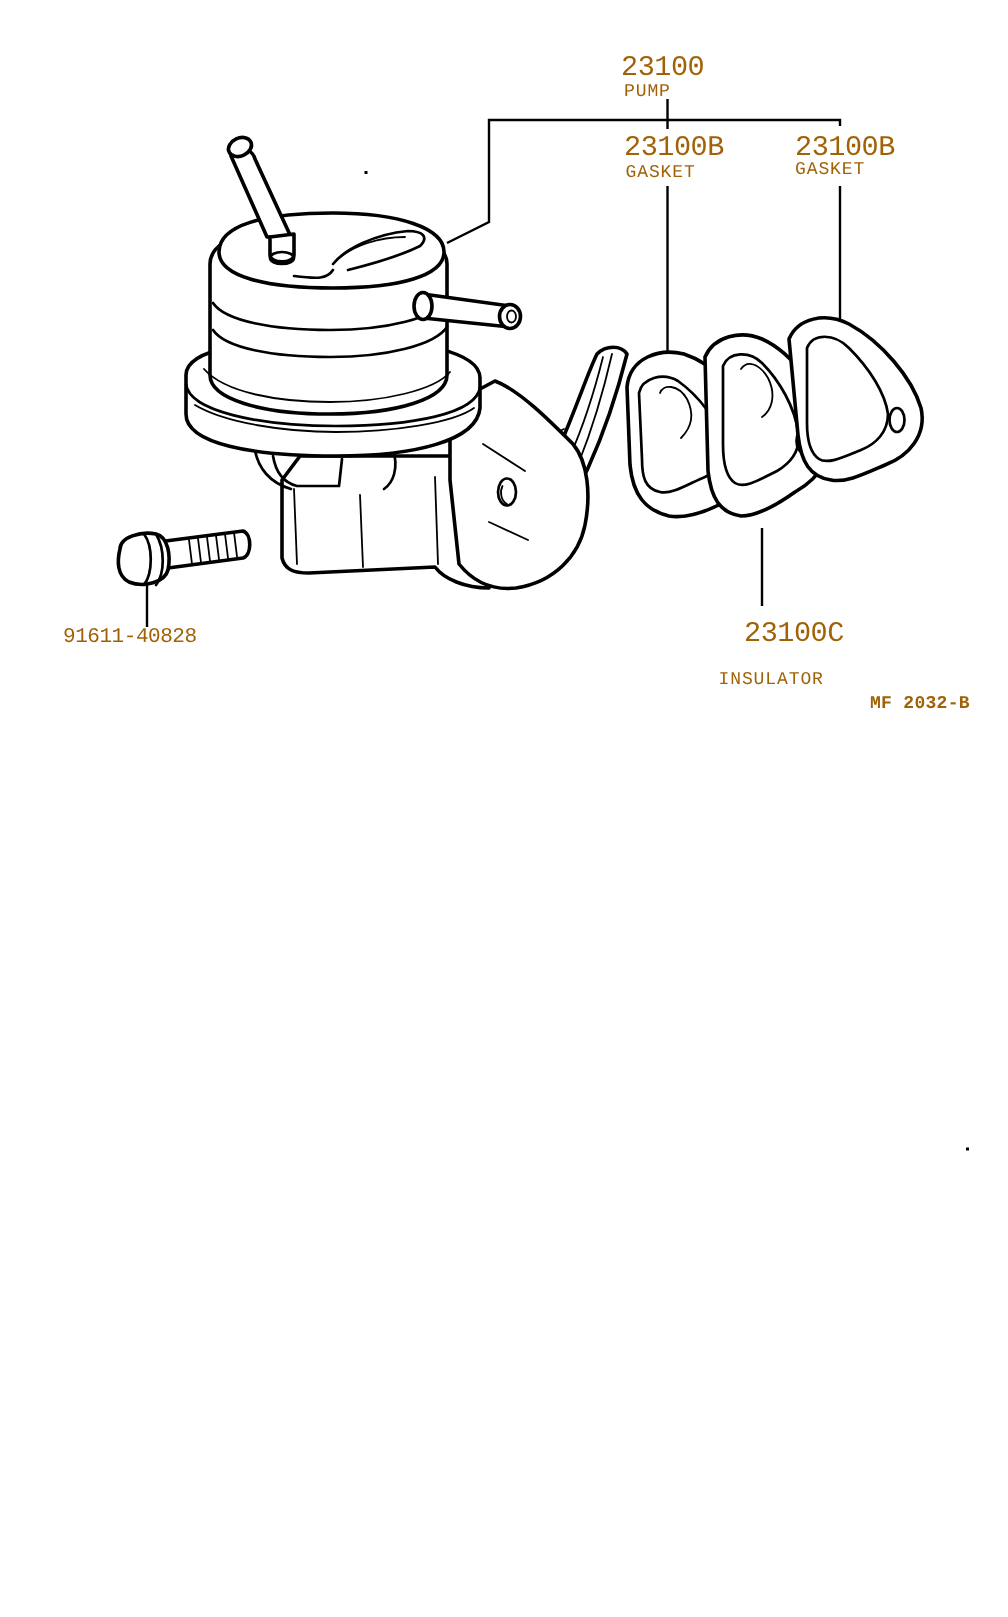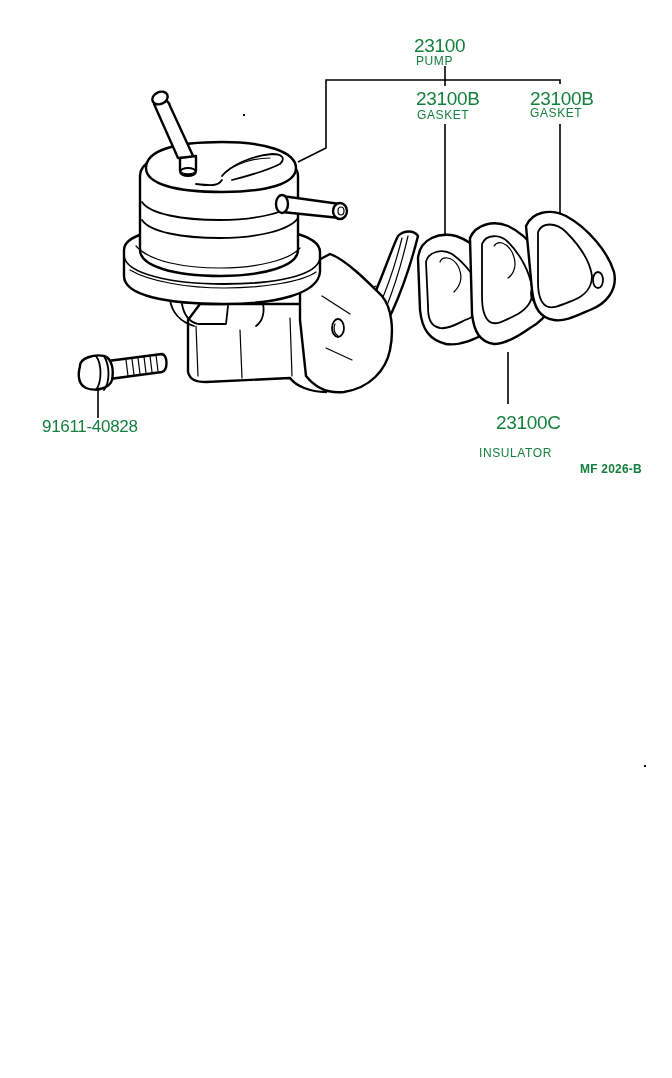--- a/index.html
+++ b/index.html
@@ -6,7 +6,7 @@
   body { width: 672px; height: 1078px; position: relative; overflow: hidden;
          font-family: "Liberation Sans", sans-serif; color: #000; }
   #diagram { position: absolute; left: 0; top: 0; width: 672px; height: 1078px; }
-  .lbl { position: absolute; white-space: nowrap; line-height: 1; color: #15803d; }
+  .lbl { position: absolute; white-space: nowrap; line-height: 1; color: #a16207; font-family: Liberation Mono, monospace; }
   .pn { font-size: 19px; letter-spacing: -0.3px; }
   .nm { font-size: 12px; letter-spacing: 0.6px; }
   .ref { font-size: 12px; font-weight: bold; letter-spacing: 0.2px; }

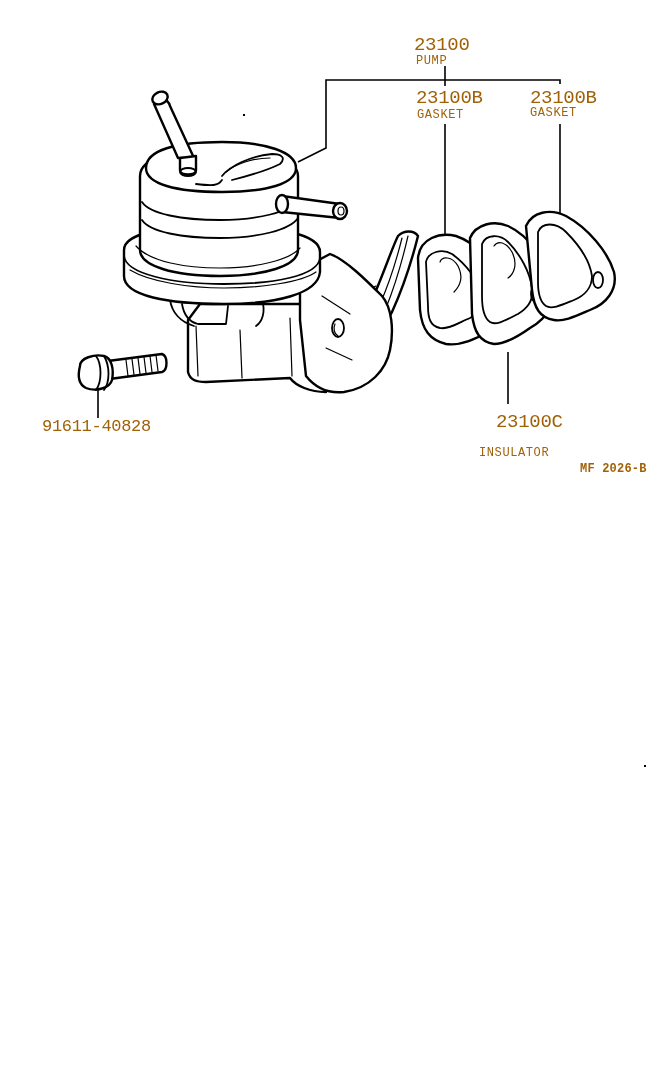--- a/index.html
+++ b/index.html
@@ -126,7 +126,7 @@
 <div class="lbl pn" style="left:496px; top:413px;">23100C</div>
 <div class="lbl nm" style="left:479px; top:447px;">INSULATOR</div>
 
-<div class="lbl pn" style="left:42px; top:418px; font-size:17px;">91611-40828</div>
+<div class="lbl pn" style="left:42px; top:418px; font-size:14px;">91611-40828</div>
 
 <div class="lbl ref" style="left:580px; top:463px;">MF 2026-B</div>
 

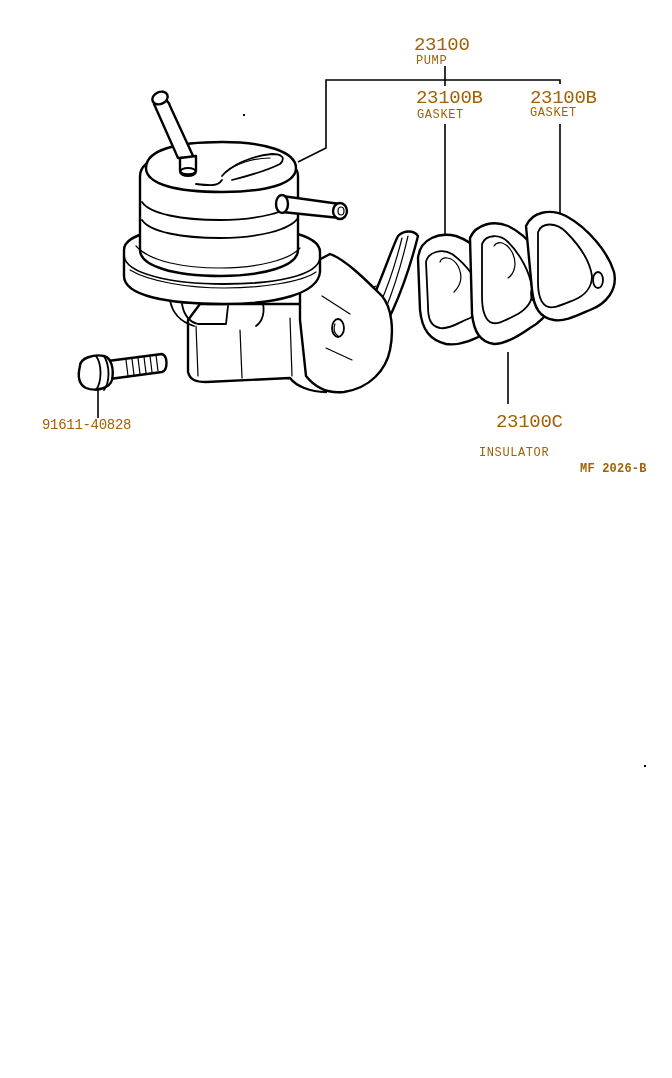--- a/index.html
+++ b/index.html
@@ -128,6 +128,6 @@
 
 <div class="lbl pn" style="left:42px; top:418px; font-size:14px;">91611-40828</div>
 
-<div class="lbl ref" style="left:580px; top:463px;">MF 2026-B</div>
+<div class="lbl ref" style="left:580px; top:463px;">MF 2032-B</div>
 
 </body></html>

